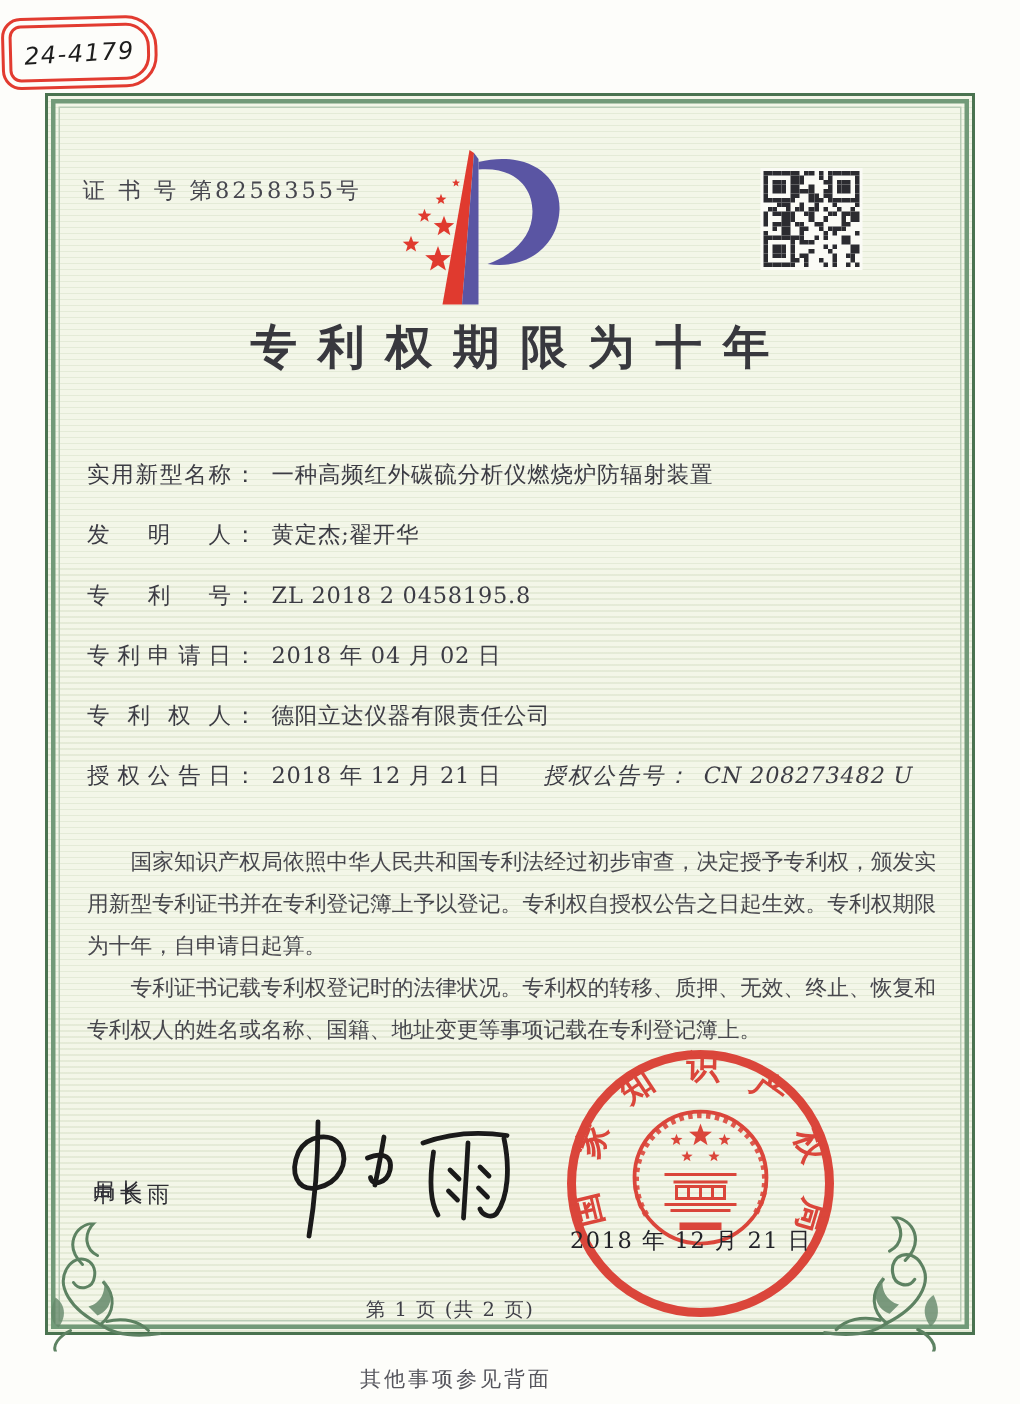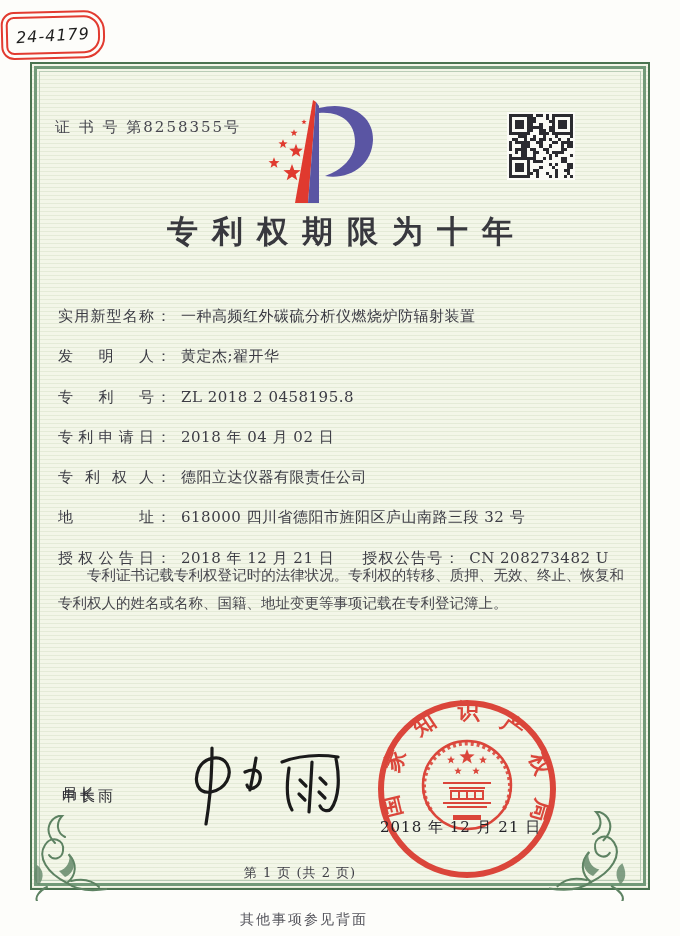--- a/index.html
+++ b/index.html
@@ -607,9 +607,6 @@
     </div>
     <div class="frow">
       <span class="flabel">专利权人</span><span class="fcolon">：</span><span class="fvalue">德阳立达仪器有限责任公司</span>
-    </div>
-    <div class="frow">
-      <span class="flabel">地址</span><span class="fcolon">：</span><span class="fvalue">618000 四川省德阳市旌阳区庐山南路三段 32 号</span>
     </div>
     <div class="frow">
       <span class="flabel">授权公告日</span><span class="fcolon">：</span><span class="fvalue">2018 年 12 月 21 日</span><span class="fpair2"><span class="flabel">授权公告号</span><span class="fcolon">：</span><span class="fvalue">CN 208273482 U</span></span>

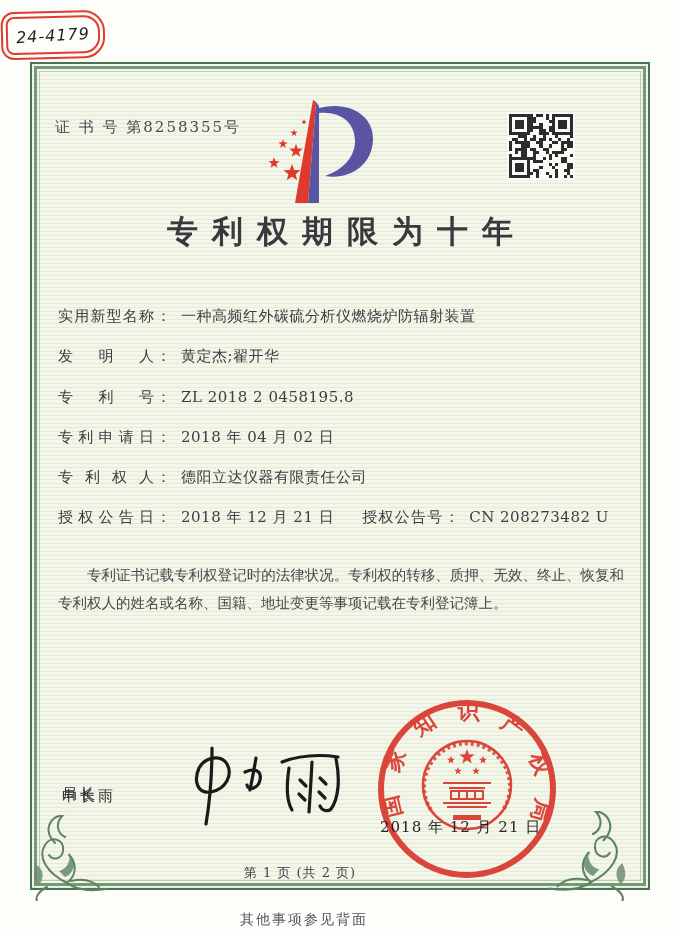--- a/index.html
+++ b/index.html
@@ -64,7 +64,7 @@
   .flabel{display:inline-block;width:96px;text-align:justify;text-align-last:justify;vertical-align:top;}
   .fcolon{margin:0 10px 0 2px;}
   .fvalue{letter-spacing:.5px;}
-  .fpair2{margin-left:28px;}
+  .fpair2{margin-left:28px;font-style:italic;}
   .fpair2 .flabel{width:80px;}
   
   .body-text{

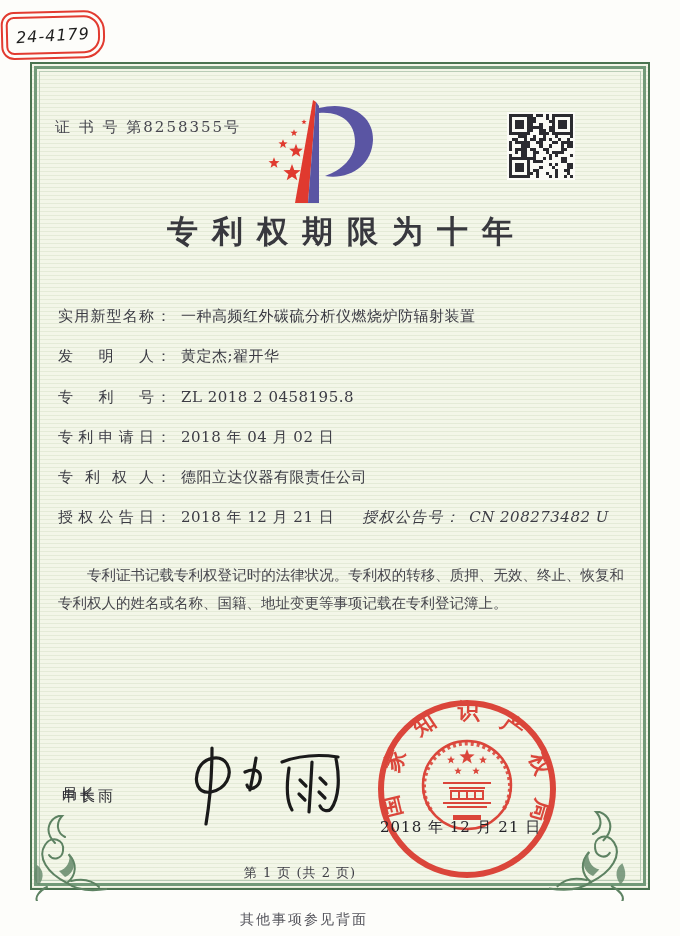--- a/index.html
+++ b/index.html
@@ -614,6 +614,7 @@
   </div>
 
   <div class="body-text">
+    <p>国家知识产权局依照中华人民共和国专利法经过初步审查，决定授予专利权，颁发实用新型专利证书并在专利登记簿上予以登记。专利权自授权公告之日起生效。专利权期限为十年，自申请日起算。</p>
     <p>专利证书记载专利权登记时的法律状况。专利权的转移、质押、无效、终止、恢复和专利权人的姓名或名称、国籍、地址变更等事项记载在专利登记簿上。</p>
   </div>
 

